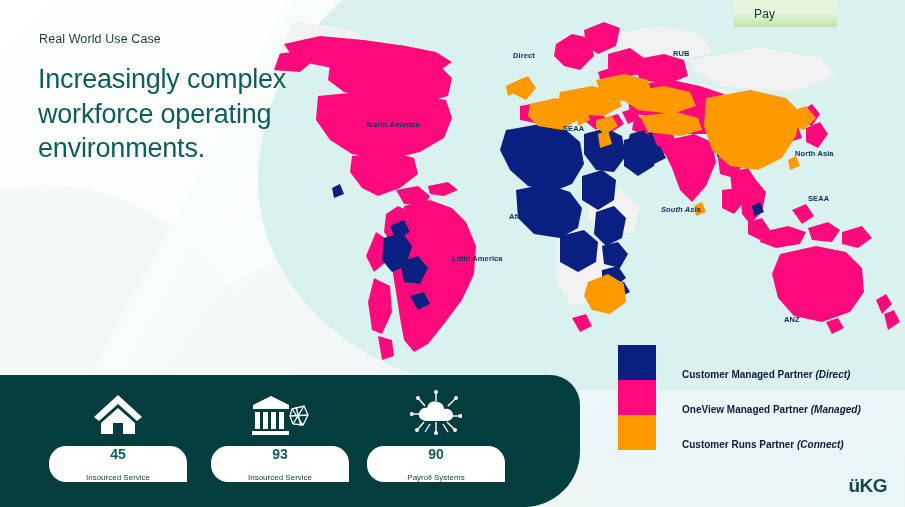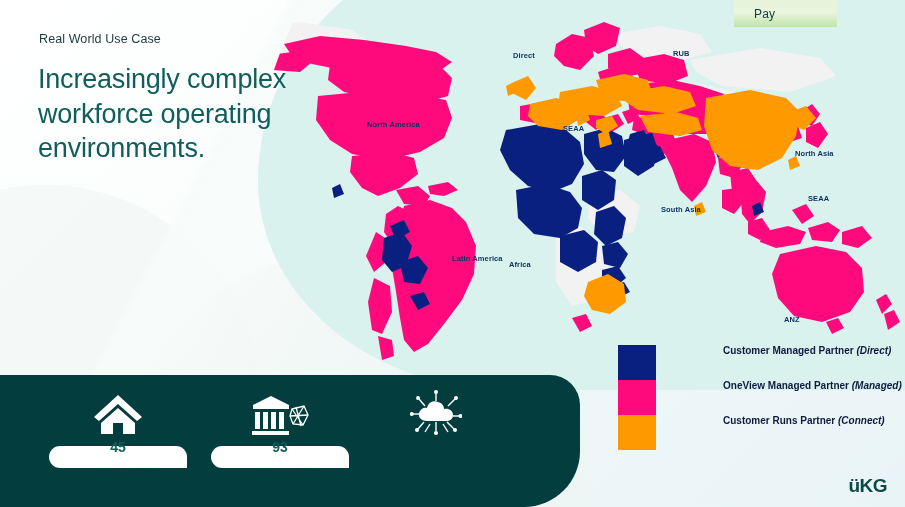--- a/index.html
+++ b/index.html
@@ -267,7 +267,7 @@
     <div class="map-label" style="left:509px;top:212px;margin-top:48px;">Africa</div>
     <div class="map-label" style="left:673px;top:49px;">RUB</div>
     <div class="map-label" style="left:795px;top:149px;">North Asia</div>
-    <div class="map-label" style="left:661px;top:205px;">South Asia</div>
+    <div class="map-label" style="left:661px;top:205px;font-style:italic;">South Asia</div>
     <div class="map-label" style="left:808px;top:194px;">SEAA</div>
     <div class="map-label" style="left:784px;top:315px;">ANZ</div>
   </div>

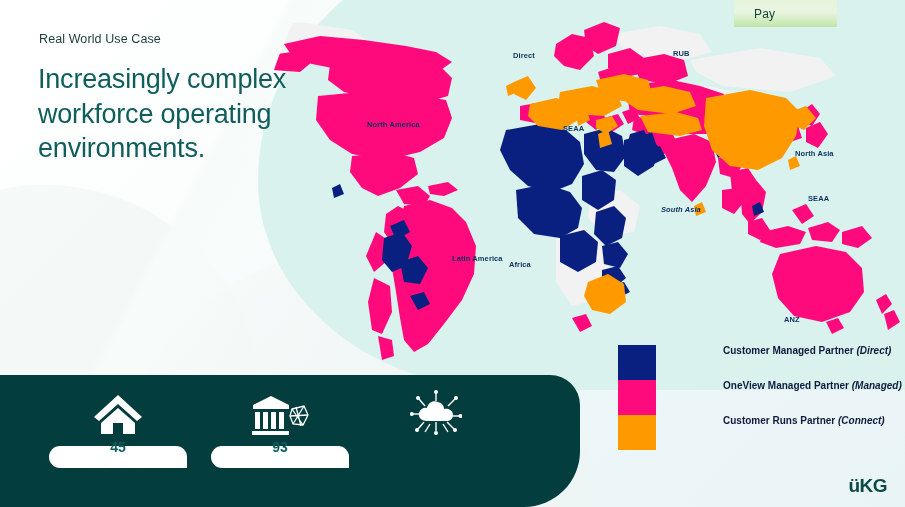--- a/index.html
+++ b/index.html
@@ -264,7 +264,7 @@
     <div class="map-label" style="left:452px;top:254px;">Latin America</div>
     <div class="map-label" style="left:513px;top:51px;">Direct</div>
     <div class="map-label" style="left:563px;top:124px;">SEAA</div>
-    <div class="map-label" style="left:509px;top:212px;margin-top:48px;">Africa</div>
+    <div class="map-label" style="left:509px;top:212px;">Africa</div>
     <div class="map-label" style="left:673px;top:49px;">RUB</div>
     <div class="map-label" style="left:795px;top:149px;">North Asia</div>
     <div class="map-label" style="left:661px;top:205px;font-style:italic;">South Asia</div>

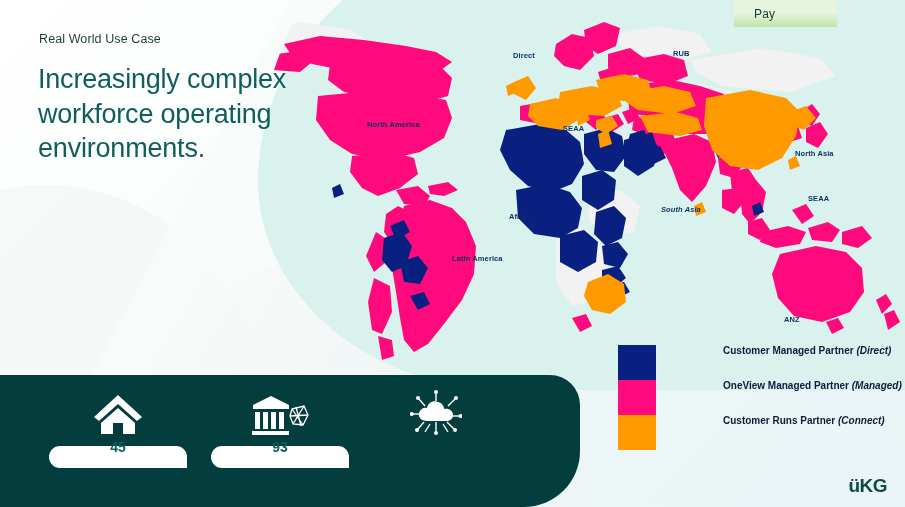--- a/index.html
+++ b/index.html
@@ -65,7 +65,7 @@
 
   
   .legend{position:absolute;left:618px;top:345px;}
-  .legend-row{display:flex;align-items:flex-start;height:35px;gap:41px;}
+  .legend-row{display:flex;align-items:flex-end;height:35px;}
   .legend-sw{width:38px;height:35px;flex:0 0 38px;}
   .legend-txt{
     margin-left:26px;font-size:10px;color:#101a3d;font-weight:700;

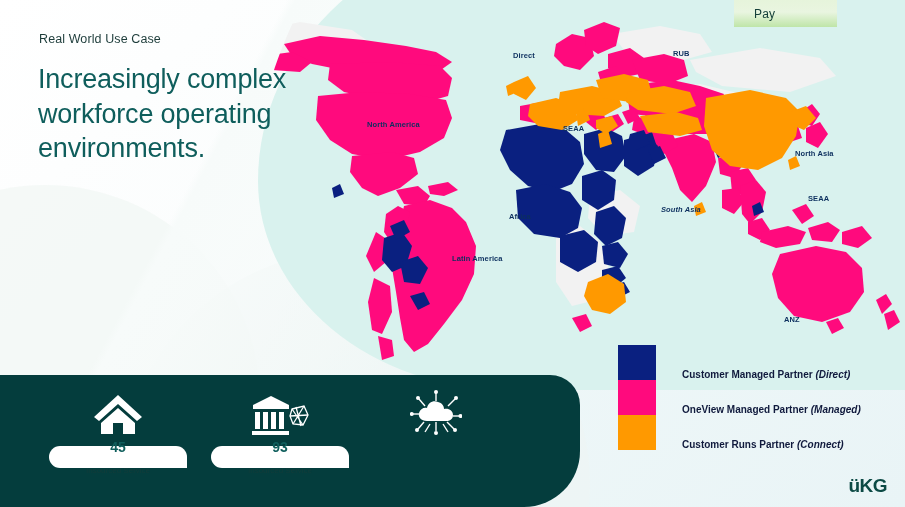--- a/index.html
+++ b/index.html
@@ -86,7 +86,7 @@
   }
   .stat-icon{height:52px;display:flex;align-items:center;justify-content:center;}
   .stat-card{
-    position:absolute;top:446px;width:138px;height:22px;background:#ffffff;
+    position:absolute;top:446px;width:138px;height:36px;background:#ffffff;
     border-top-left-radius:17px;border-bottom-left-radius:17px;
     border-top-right-radius:17px;border-bottom-right-radius:0px;
     display:flex;flex-direction:column;align-items:center;justify-content:center;

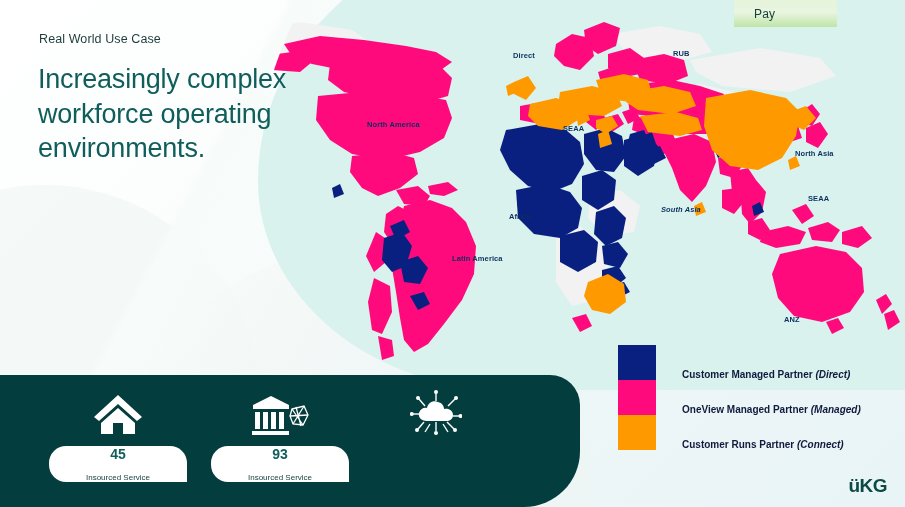--- a/index.html
+++ b/index.html
@@ -359,6 +359,10 @@
       </svg>
     </div>
   </div>
+  <div class="stat-card" style="left:367px;">
+    <div class="stat-num">90</div>
+    <div class="stat-lbl">Payroll Systems</div>
+  </div>
 
   <div class="ukg-logo">üKG</div>
 

